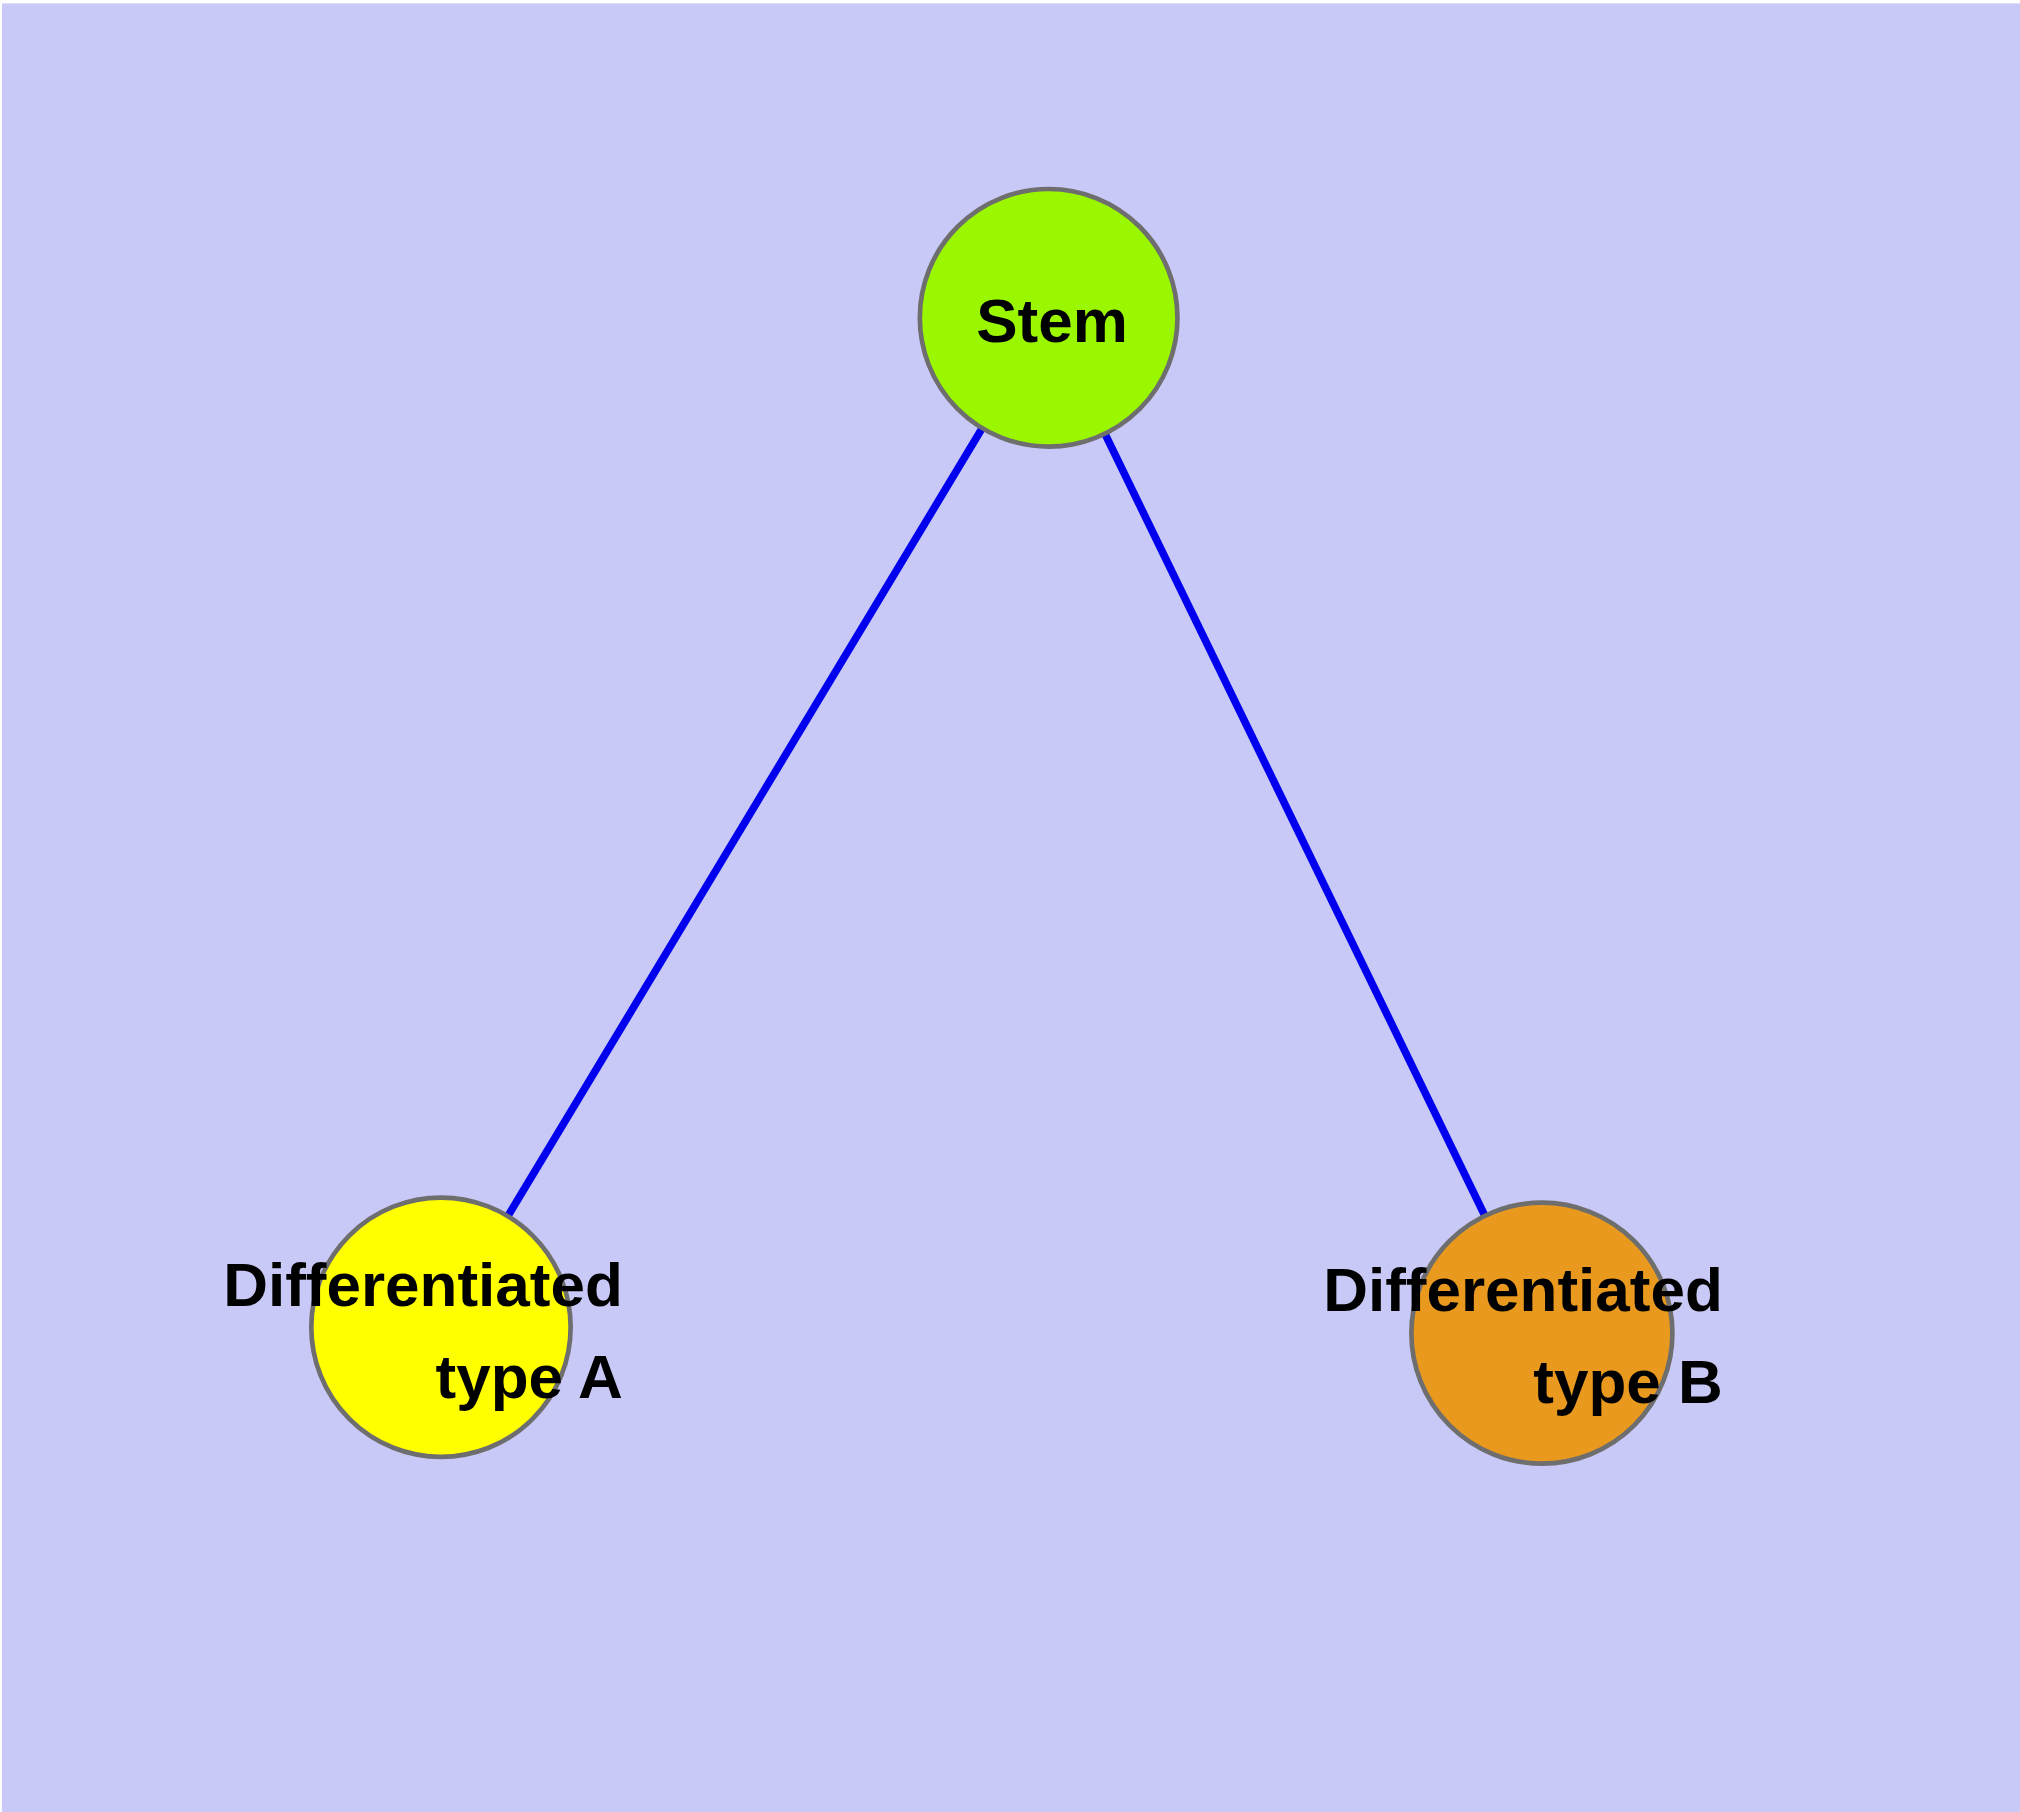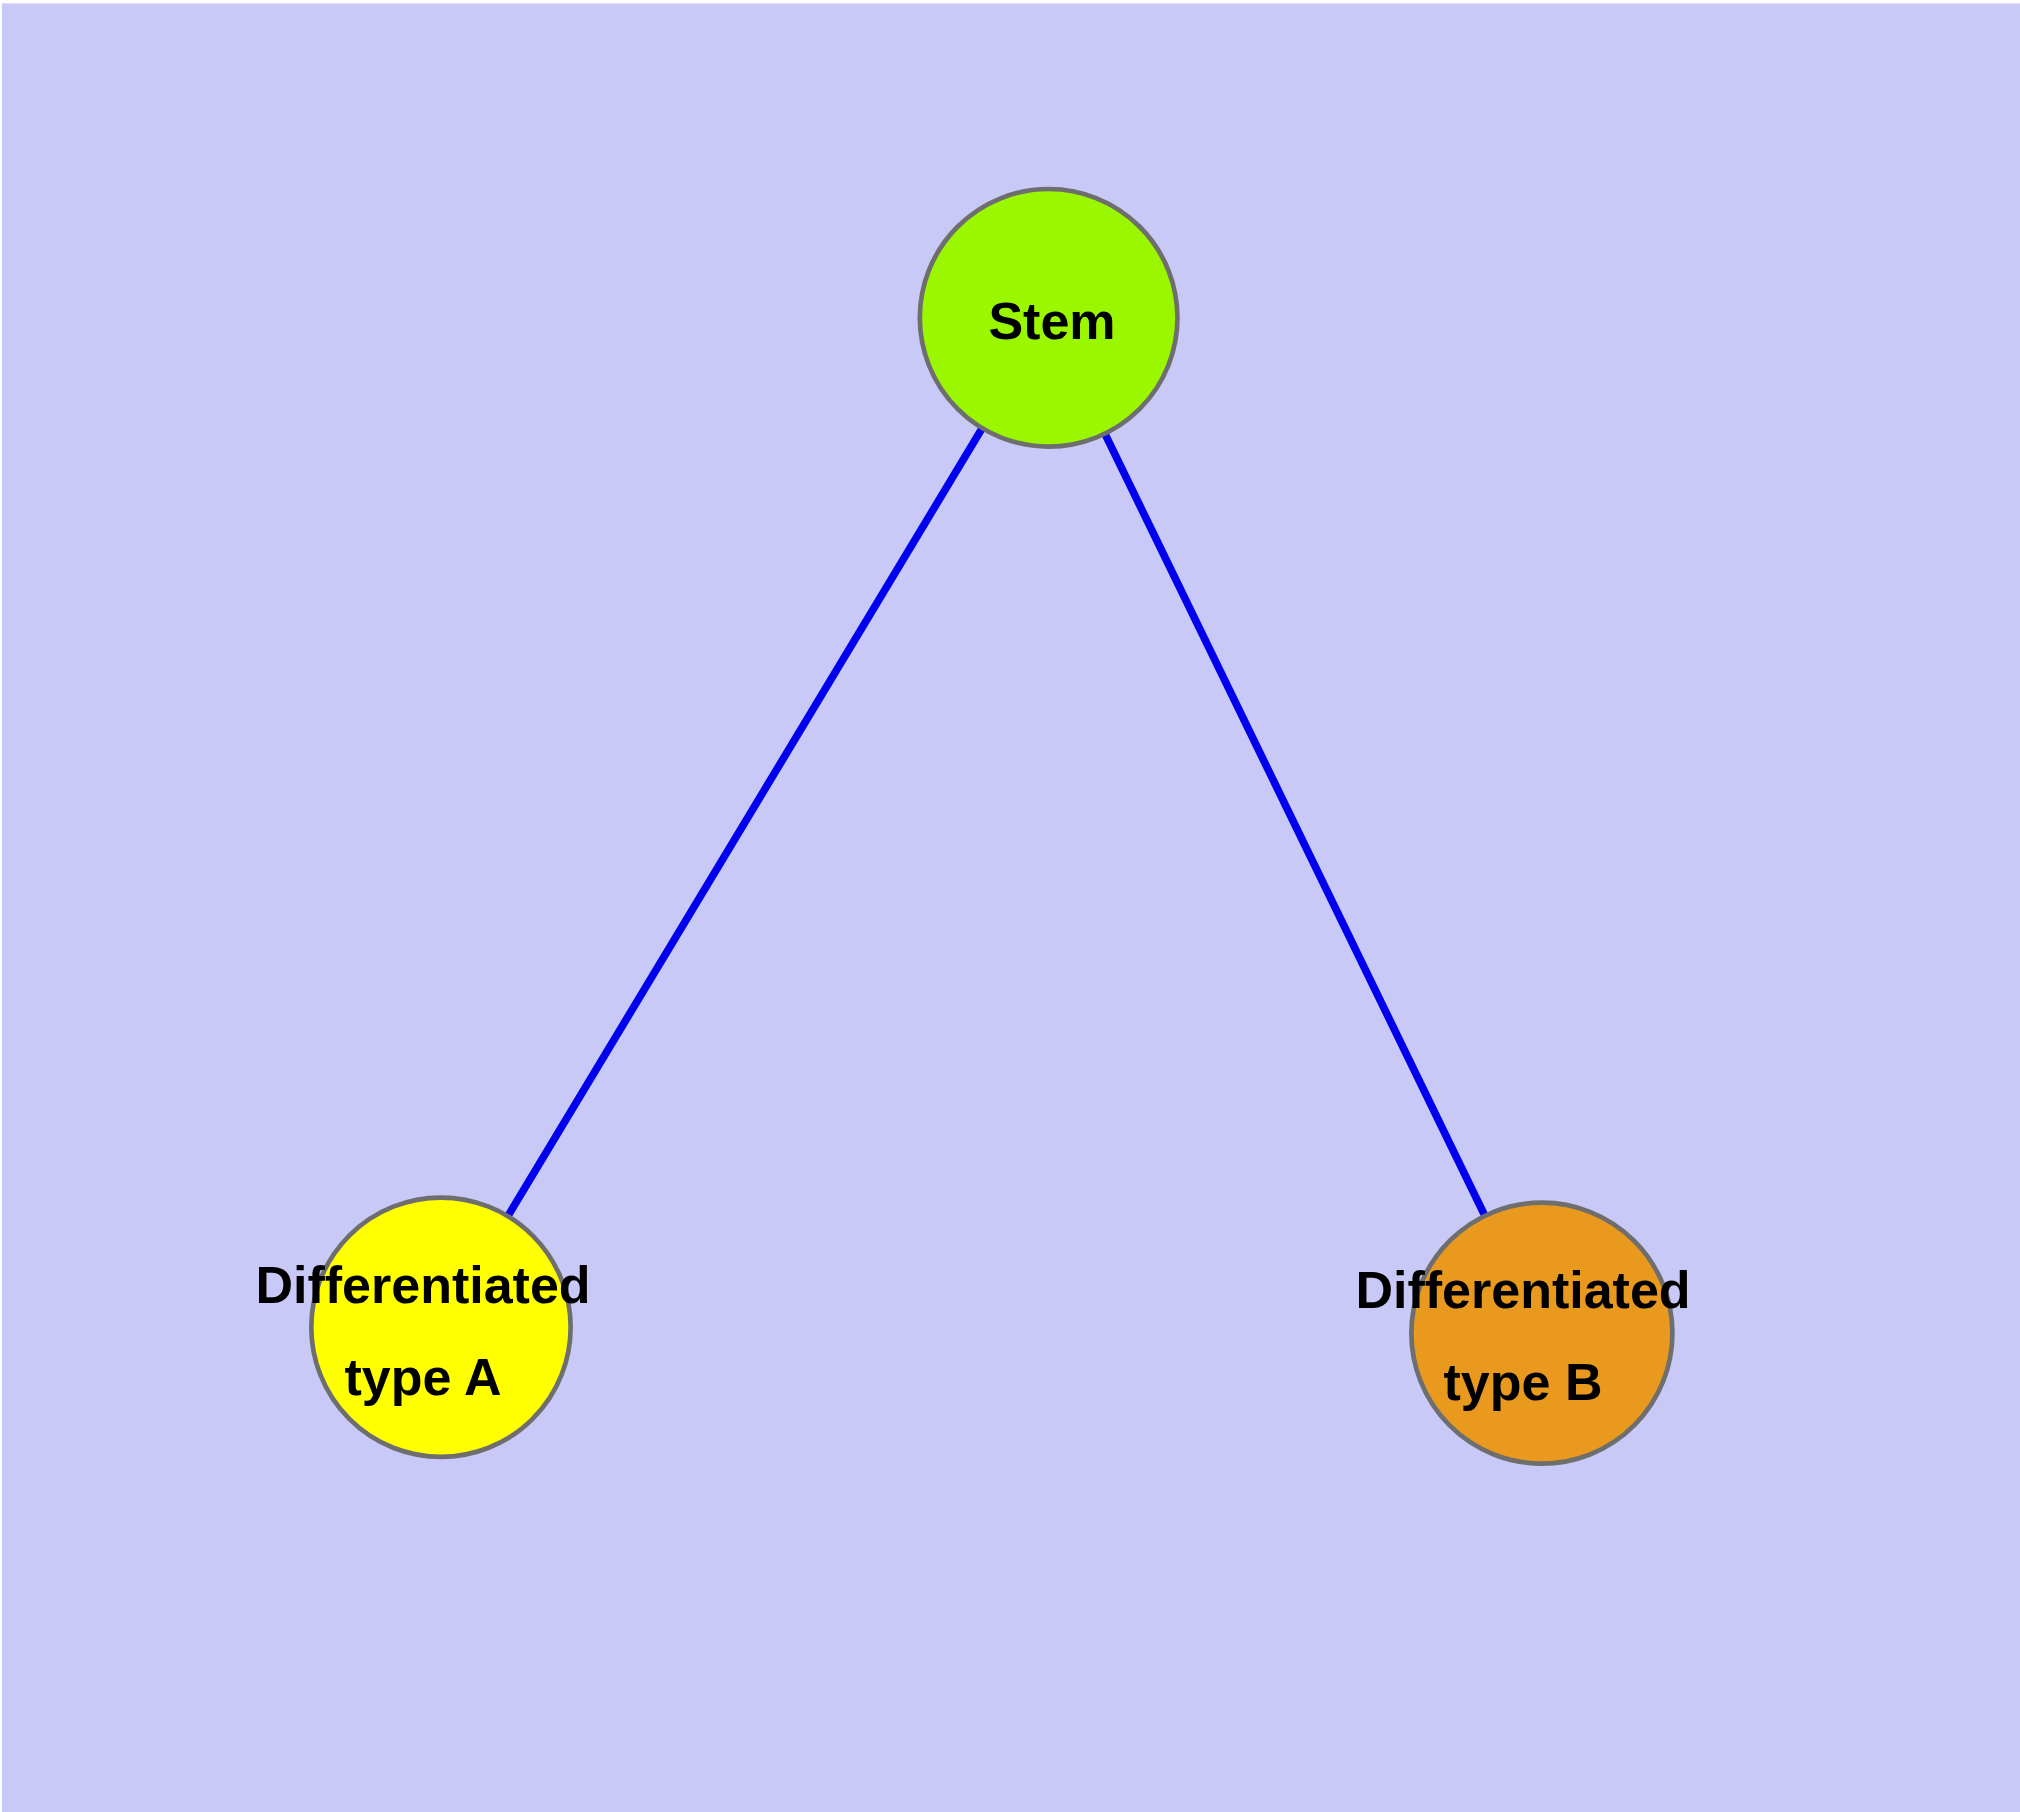--- a/index.html
+++ b/index.html
@@ -34,10 +34,10 @@
     position: absolute;
     transform: translate(-50%, -50%);
     font-weight: bold;
-    font-size: 52px;
+    font-size: 62px;
     line-height: 92px;
     color: #000000;
-    text-align: center;
+    text-align: right;
     white-space: pre-line;
     letter-spacing: 0px;
     pointer-events: none;

